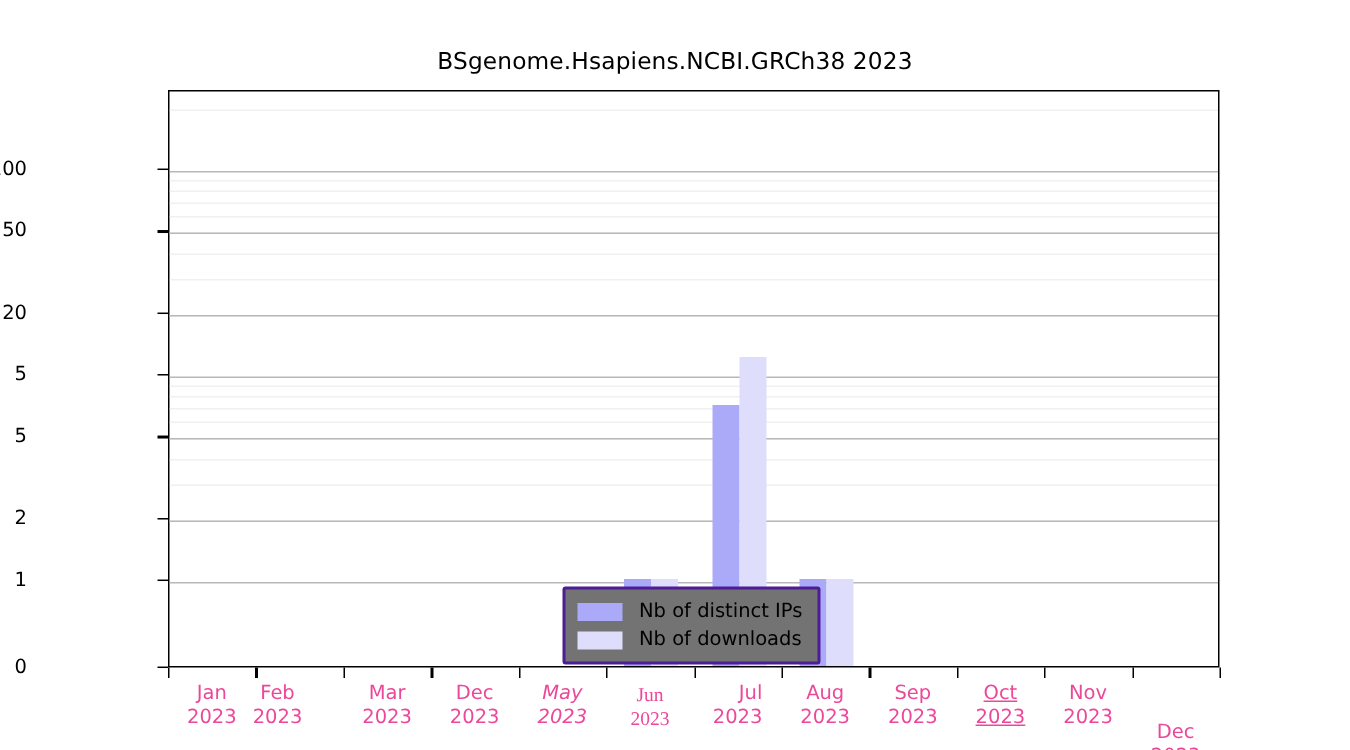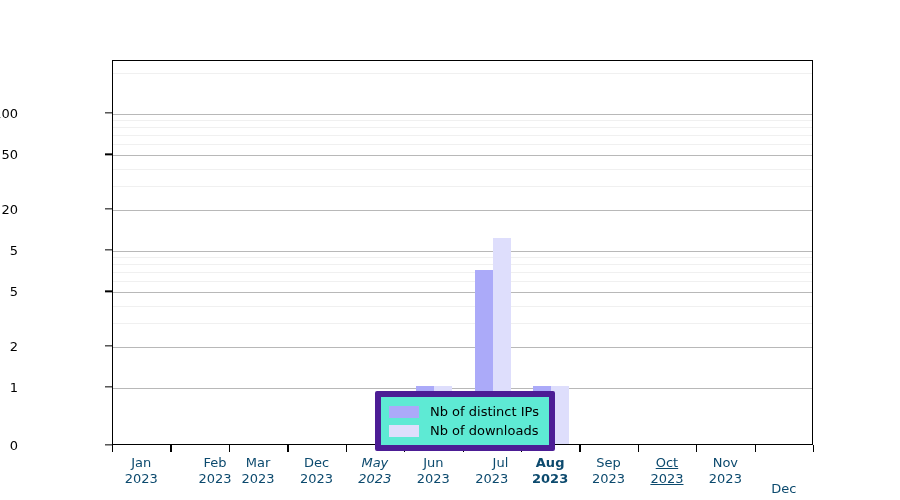--- a/index.html
+++ b/index.html
@@ -151,6 +151,7 @@
 
 <div id="figure">
 
+  <div id="chart-title">BSgenome.Hsapiens.NCBI.GRCh38 2023</div>
 
   <div id="y-axis">
       <div class="ytick-label" style="top: 445px;">0</div>

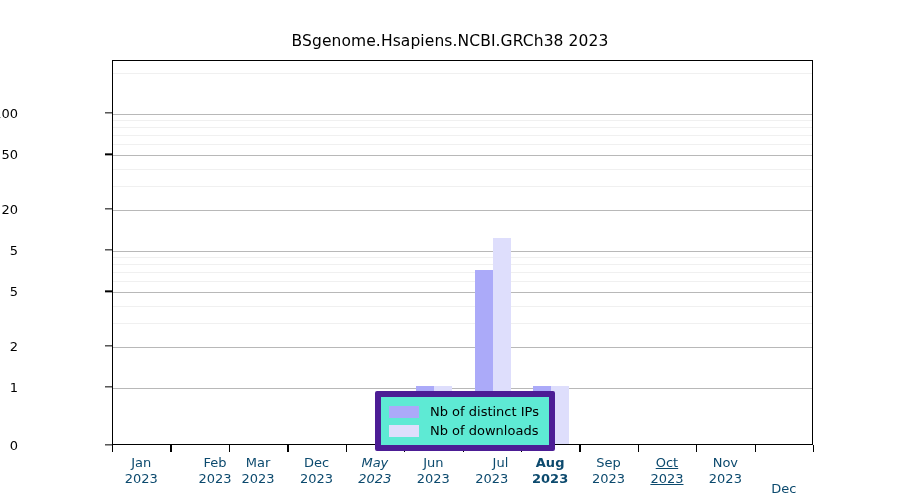--- a/index.html
+++ b/index.html
@@ -127,8 +127,8 @@
     position: absolute;
     left: 375px;
     top: 391px;
-    background: #5eead4;
-    border: 6px solid #4c1d95;
+    background: #737373;
+    border: 2px solid #4c1d95;
     border-radius: 2px;
     padding: 5px 10px 5px 8px;
     font-size: 13px;

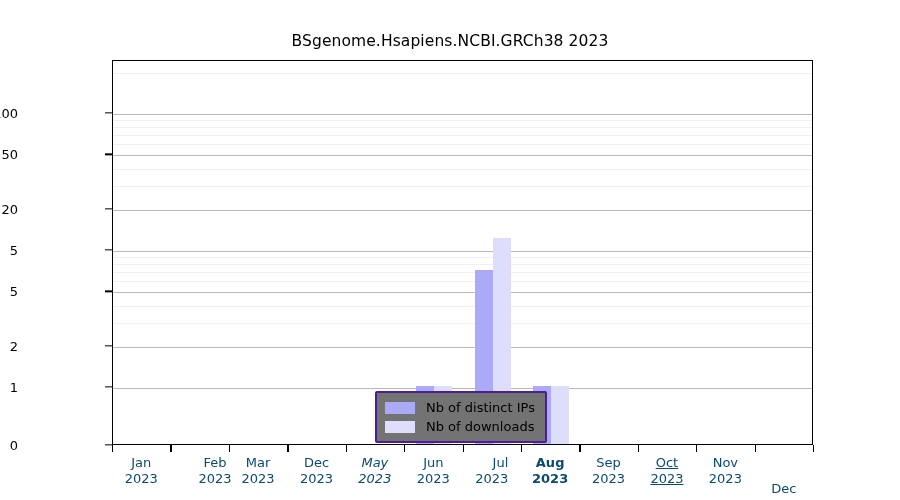--- a/index.html
+++ b/index.html
@@ -118,7 +118,7 @@
     line-height: 16px;
     transform: translateX(-50%);
     white-space: nowrap;
-    color: #0c4a6e;
+    color: #ec4899;
   }
   .xtick-label .yr { display: block; }
 

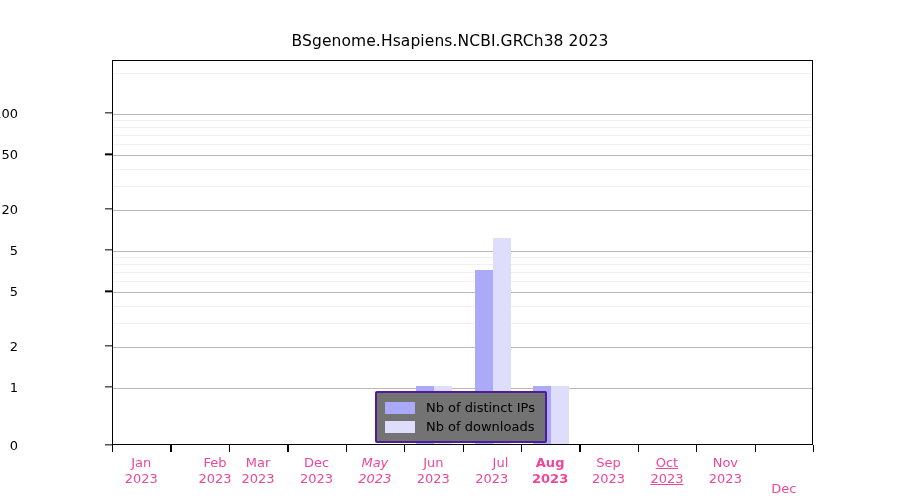--- a/index.html
+++ b/index.html
@@ -224,7 +224,7 @@
       <div class="xtick-mark" style="left: 642.583px;"></div>
       <div class="xtick-mark" style="left: 701px;"></div>
       <div class="xtick-label" style="left: 29.2083px;"><span>Jan</span><span class="yr">2023</span></div>
-      <div class="xtick-label" style="left: 103px;"><span>Feb</span><span class="yr">2023</span></div>
+      <div class="xtick-label" style="left: 73px;"><span>Feb</span><span class="yr">2023</span></div>
       <div class="xtick-label" style="left: 146.042px;"><span>Mar</span><span class="yr">2023</span></div>
       <div class="xtick-label" style="left: 204.458px;"><span>Dec</span><span class="yr">2023</span></div>
       <div class="xtick-label" style="left: 262.875px; font-style: italic;"><span>May</span><span class="yr">2023</span></div>

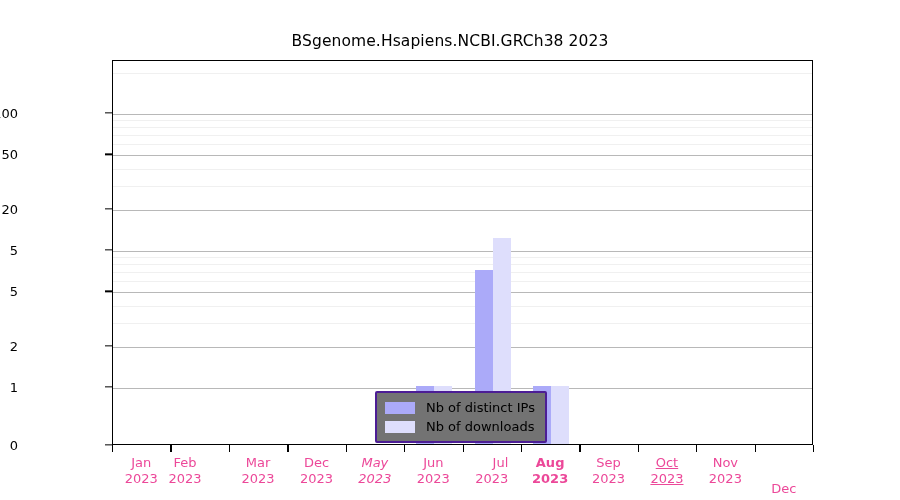--- a/index.html
+++ b/index.html
@@ -228,7 +228,7 @@
       <div class="xtick-label" style="left: 146.042px;"><span>Mar</span><span class="yr">2023</span></div>
       <div class="xtick-label" style="left: 204.458px;"><span>Dec</span><span class="yr">2023</span></div>
       <div class="xtick-label" style="left: 262.875px; font-style: italic;"><span>May</span><span class="yr">2023</span></div>
-      <div class="xtick-label" style="left: 321.292px;"><span>Jun</span><span class="yr">2023</span></div>
+      <div class="xtick-label" style="left: 321.292px; font-family: Liberation Serif, serif;"><span>Jun</span><span class="yr">2023</span></div>
       <div class="xtick-label" style="left: 379.708px; text-align: right;"><span>Jul</span><span class="yr">2023</span></div>
       <div class="xtick-label" style="left: 438.125px; font-weight: bold;"><span>Aug</span><span class="yr">2023</span></div>
       <div class="xtick-label" style="left: 496.542px; text-align: center;"><span>Sep</span><span class="yr">2023</span></div>

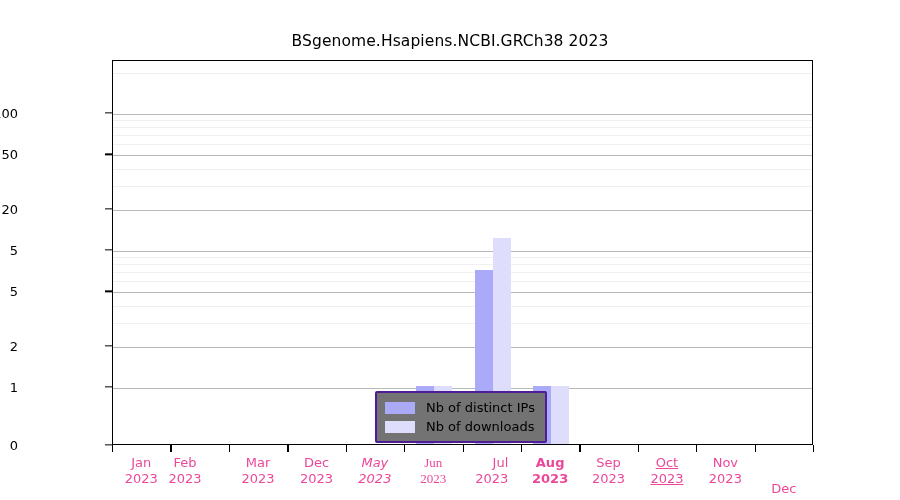--- a/index.html
+++ b/index.html
@@ -230,7 +230,7 @@
       <div class="xtick-label" style="left: 262.875px; font-style: italic;"><span>May</span><span class="yr">2023</span></div>
       <div class="xtick-label" style="left: 321.292px; font-family: Liberation Serif, serif;"><span>Jun</span><span class="yr">2023</span></div>
       <div class="xtick-label" style="left: 379.708px; text-align: right;"><span>Jul</span><span class="yr">2023</span></div>
-      <div class="xtick-label" style="left: 438.125px; font-weight: bold;"><span>Aug</span><span class="yr">2023</span></div>
+      <div class="xtick-label" style="left: 438.125px;"><span>Aug</span><span class="yr">2023</span></div>
       <div class="xtick-label" style="left: 496.542px; text-align: center;"><span>Sep</span><span class="yr">2023</span></div>
       <div class="xtick-label" style="left: 554.958px; text-decoration: underline;"><span>Oct</span><span class="yr">2023</span></div>
       <div class="xtick-label" style="left: 613.375px;"><span>Nov</span><span class="yr">2023</span></div>

